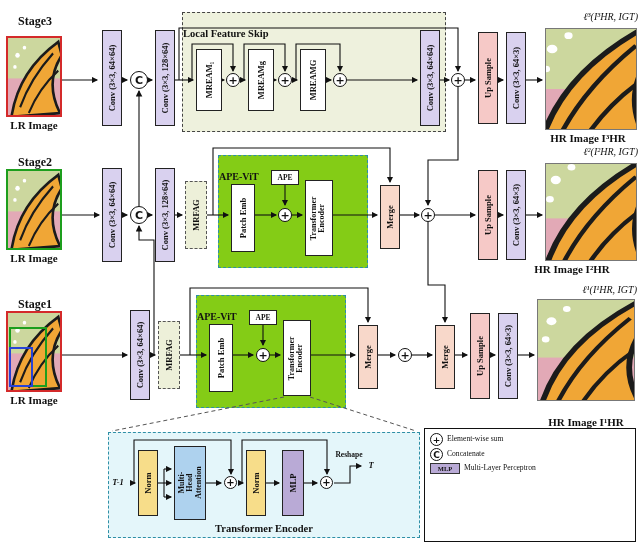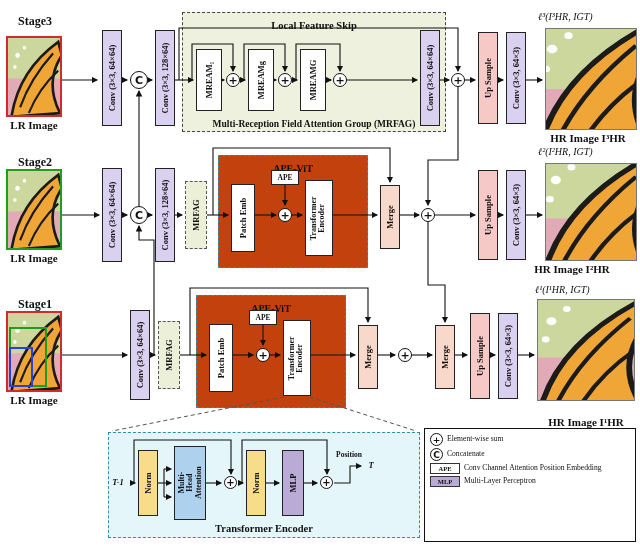--- a/index.html
+++ b/index.html
@@ -31,7 +31,7 @@
 .lbl{position:absolute;z-index:3;font-weight:bold;text-align:center}
 .stage{font-size:12px}
 .cap{font-size:11px}
-.loss{position:absolute;z-index:3;font-style:italic;font-size:10px;text-align:left;white-space:nowrap}
+.loss{position:absolute;z-index:3;font-style:italic;font-size:10px;text-align:right;white-space:nowrap}
 .img{position:absolute;z-index:3;overflow:hidden}
 .sub{position:absolute;z-index:5;border:2px solid}
 .apebox{font-size:7.5px;font-weight:bold}

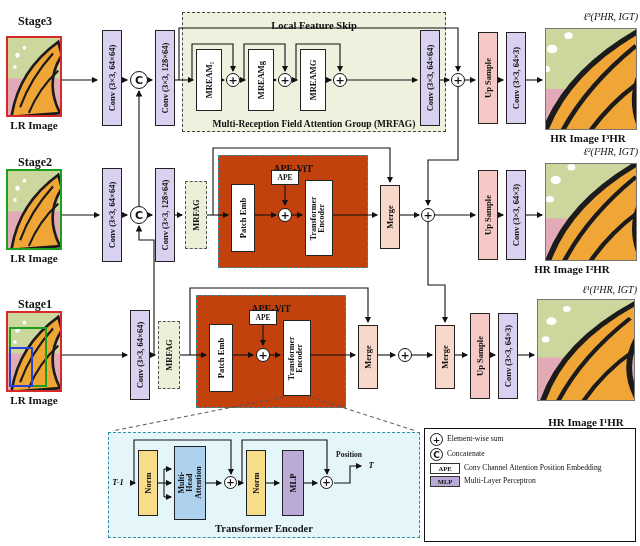--- a/index.html
+++ b/index.html
@@ -9,7 +9,7 @@
 .lfs{background:#eef1dd;border:1.6px dashed #444}
 .apevit{background:#c2410c;border:1.6px dashed #2e8fa6}
 .tdet{background:#e4f6fa;border:1.6px dashed #2e8fa6}
-.gtitle{position:absolute;left:0;right:0;top:7px;text-align:center;font-weight:bold;font-size:10.5px}
+.gtitle{position:absolute;left:0;right:0;top:15px;font-weight:bold;font-size:10.5px}
 .gcaption{position:absolute;left:0;right:0;bottom:2px;text-align:center;font-weight:bold;font-size:9.5px}
 .btitle{position:absolute;left:0;right:0;bottom:3px;text-align:center;font-weight:bold;font-size:10.5px}
 .wires{position:absolute;left:0;top:0;z-index:2;pointer-events:none}

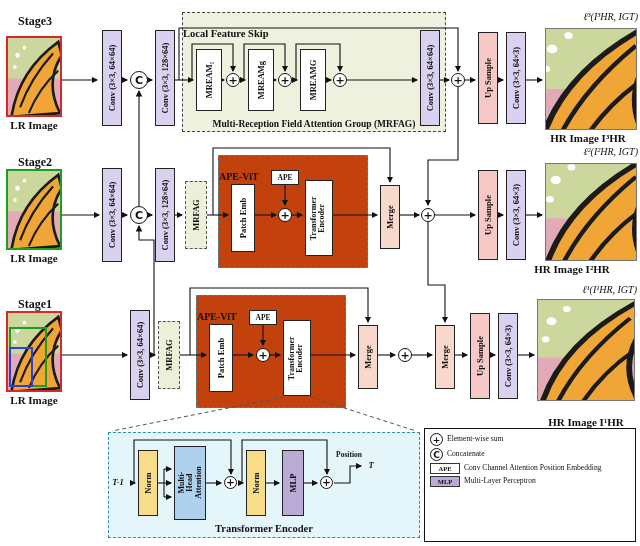--- a/index.html
+++ b/index.html
@@ -66,7 +66,6 @@
 
   <div class="gbox lfs" style="left:182px;top:12px;width:264px;height:120px">
     <div class="gtitle">Local Feature Skip</div>
-    <div class="gcaption">Multi-Reception Field Attention Group (MRFAG)</div>
   </div>
   <div class="gbox apevit" style="left:218px;top:155px;width:150px;height:113px">
     <div class="gtitle" style="font-size:10px">APE-ViT</div>

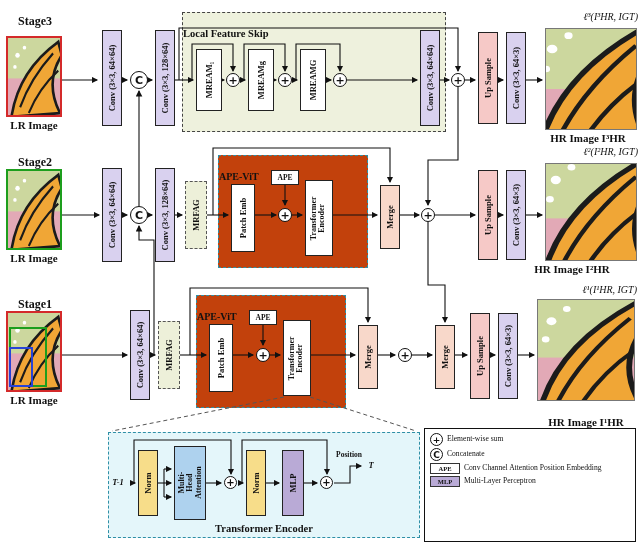--- a/index.html
+++ b/index.html
@@ -7,7 +7,7 @@
 .canvas{position:relative;width:640px;height:546px;background:#fff;font-family:"Liberation Serif",serif;color:#111;overflow:hidden}
 .gbox{position:absolute;z-index:1}
 .lfs{background:#eef1dd;border:1.6px dashed #444}
-.apevit{background:#c2410c;border:1.6px dashed #2e8fa6}
+.apevit{background:#84cc16;border:1.6px dashed #2e8fa6}
 .tdet{background:#e4f6fa;border:1.6px dashed #2e8fa6}
 .gtitle{position:absolute;left:0;right:0;top:15px;font-weight:bold;font-size:10.5px}
 .gcaption{position:absolute;left:0;right:0;bottom:2px;text-align:center;font-weight:bold;font-size:9.5px}

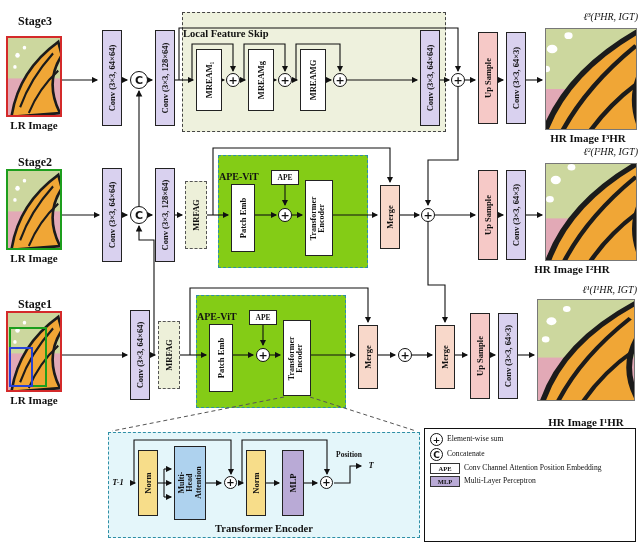--- a/index.html
+++ b/index.html
@@ -316,7 +316,7 @@
       <span class="rot">MLP</span>
     </div>
   <div class="circ dsum" style="left:320px;top:476px">+</div>
-  <div class="lbl" style="left:326px;top:450px;width:46px;font-size:7.5px">Position</div>
+  <div class="lbl" style="left:326px;top:450px;width:46px;font-size:7.5px">Reshape</div>
   <div class="tlabel" style="left:364px;top:460px;width:14px">T</div>
 
   <div class="legend" style="left:424px;top:428px;width:212px;height:114px">

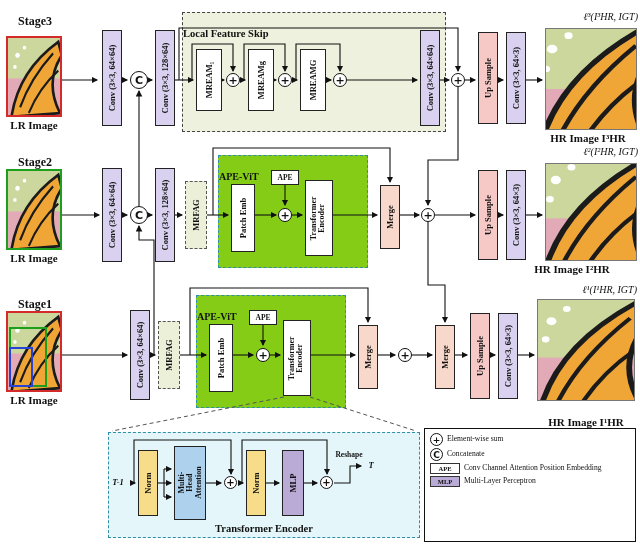--- a/index.html
+++ b/index.html
@@ -329,10 +329,6 @@
       <span class="ltx">Concatenate</span>
     </div>
     <div class="lrow">
-      <span class="bdg">APE</span>
-      <span class="ltx">Conv Channel Attention Position Embedding</span>
-    </div>
-    <div class="lrow">
       <span class="bdg mlpb">MLP</span>
       <span class="ltx">Multi-Layer Perceptron</span>
     </div>

